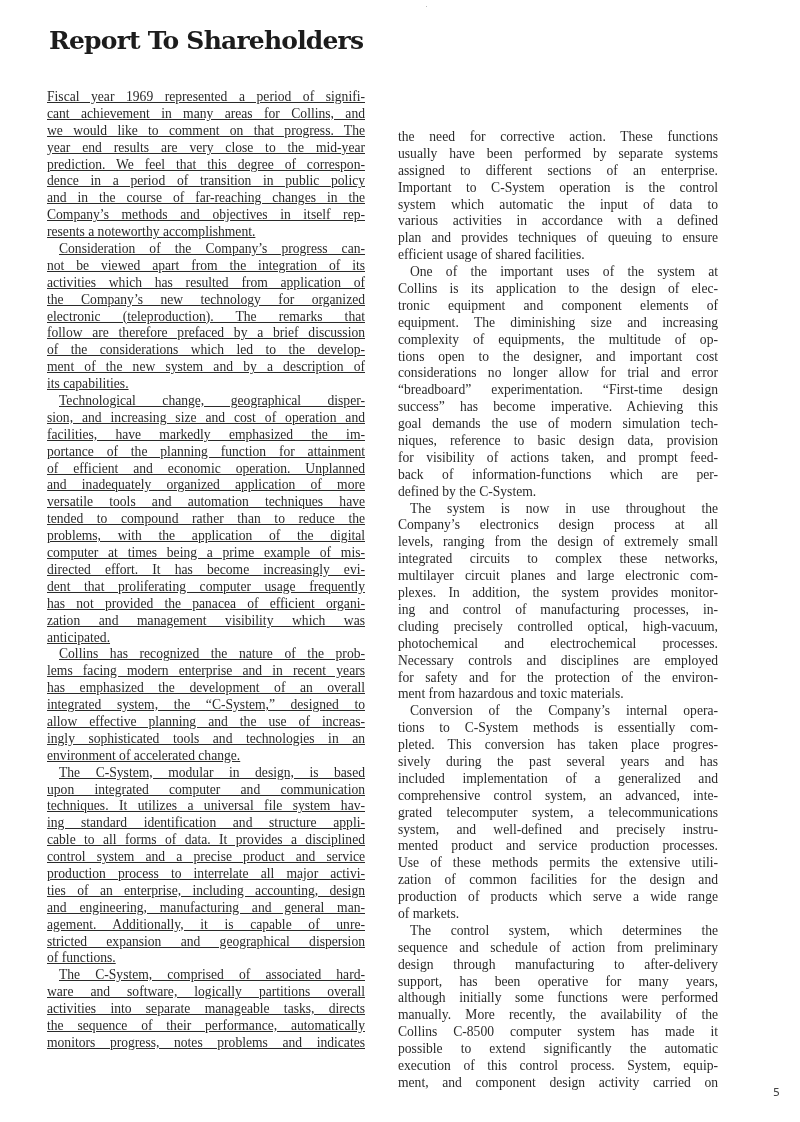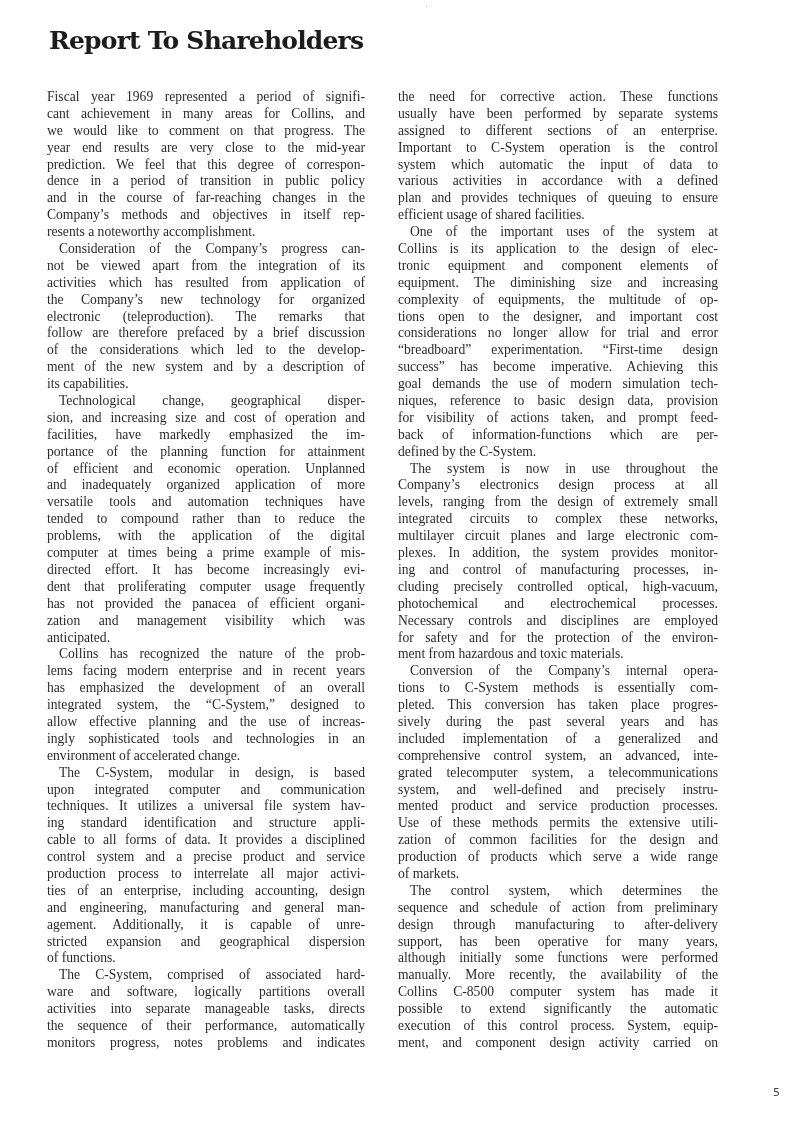--- a/index.html
+++ b/index.html
@@ -16,7 +16,7 @@
     font-family: "Liberation Serif", "DejaVu Serif", serif;
     font-size: 13.6px; line-height: 16.9px; color: #2a2a2a;
   }
-  .col.left { left: 47px; }
+  .col.left { left: 47px; text-decoration: underline; }
   .col.right { left: 398px; width: 320px; }
   .line {
     display: block; white-space: nowrap; text-align: justify;

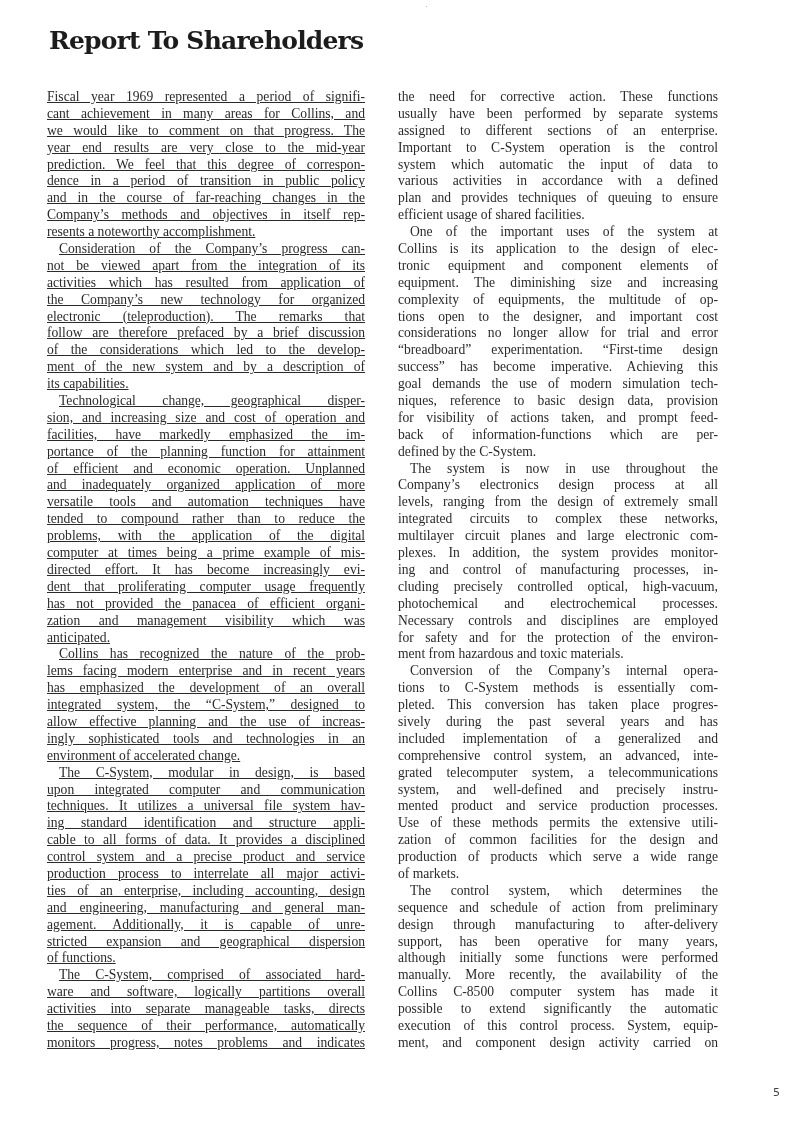--- a/index.html
+++ b/index.html
@@ -17,7 +17,7 @@
     font-size: 13.6px; line-height: 16.9px; color: #2a2a2a;
   }
   .col.left { left: 47px; text-decoration: underline; }
-  .col.right { left: 398px; width: 320px; }
+  .col.right { left: 398px; width: 320px; margin-top: 40px; }
   .line {
     display: block; white-space: nowrap; text-align: justify;
     text-align-last: justify; height: 16.9px; overflow: visible;

